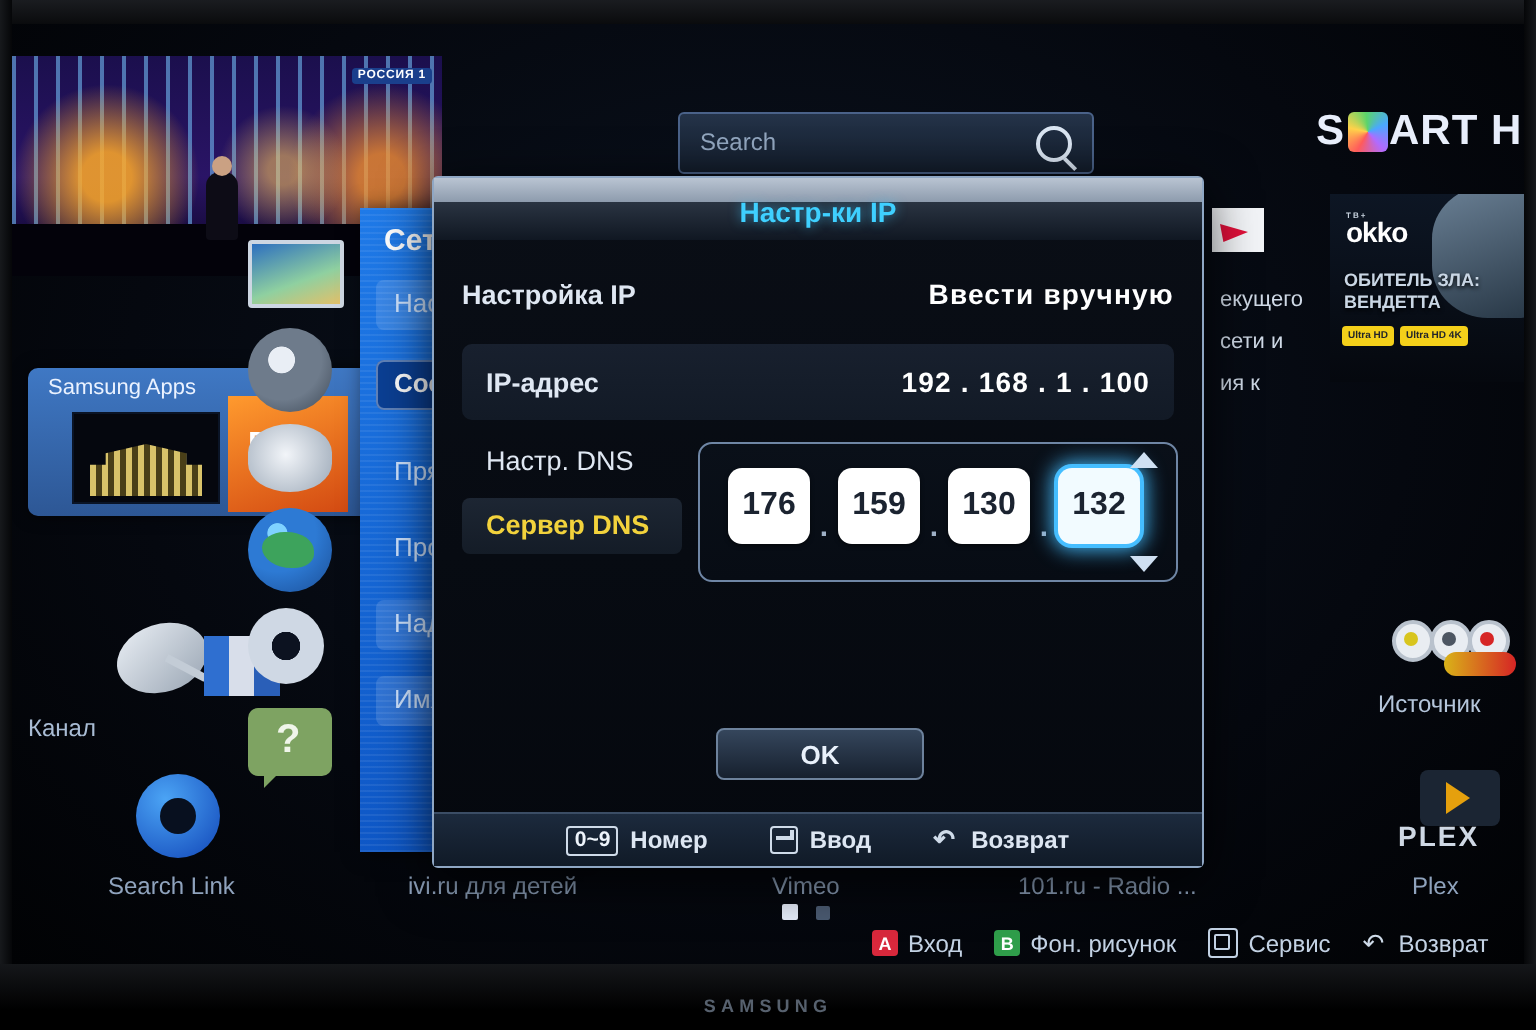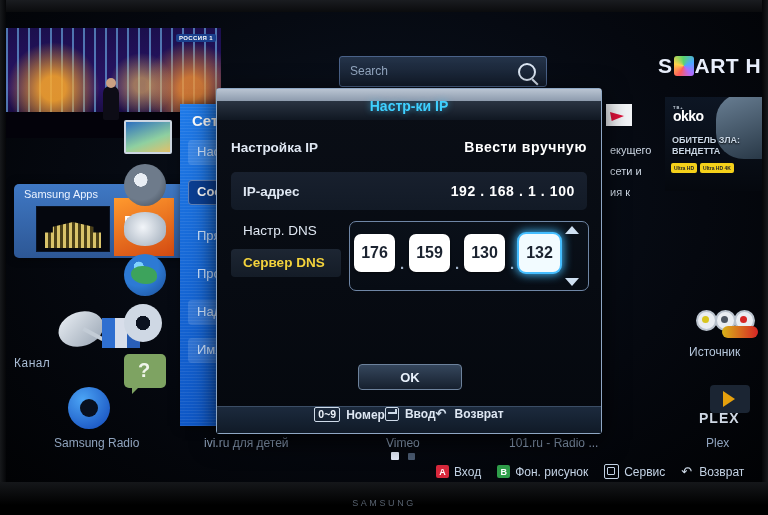--- a/index.html
+++ b/index.html
@@ -197,7 +197,7 @@
      font-weight:bold;padding:6px 0 0 12px;box-sizing:border-box;}
   .octet-wrap{position:absolute;left:132px;top:2px;width:238px;height:68px;border-radius:7px;
      border:1px solid #6f86a5;background:linear-gradient(180deg,#0a1019,#070c14);}
-  .octets{position:absolute;left:4px;top:12px;display:flex;align-items:flex-end;gap:0;}
+  .octets{position:absolute;left:14px;top:12px;display:flex;align-items:flex-end;gap:0;}
   .octet{width:41px;height:38px;border-radius:7px;background:#ffffff;color:#1b2330;
      font-size:16px;font-weight:bold;display:flex;align-items:center;justify-content:center;
      box-shadow:0 1px 2px rgba(0,0,0,.5);}

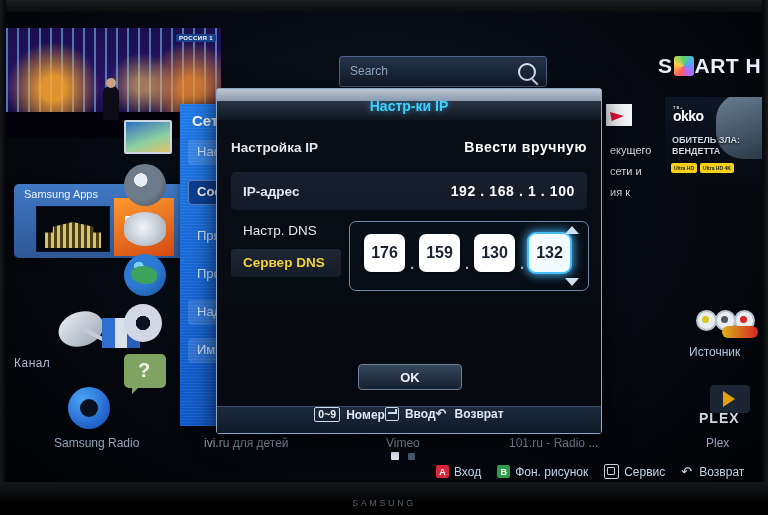--- a/index.html
+++ b/index.html
@@ -63,7 +63,7 @@
      transform:rotate(28deg);}
   .mini-tiles{position:absolute;left:96px;top:306px;width:38px;height:30px;
      background:linear-gradient(90deg,#2f6fd0 0 33%, #d8deea 33% 66%, #2a5fb8 66% 100%);}
-  .label-kanal{position:absolute;left:8px;top:345px;color:#a9bcd4;font-size:12px;font-family:Liberation Mono, monospace;}
+  .label-kanal{position:absolute;left:8px;top:345px;color:#a9bcd4;font-size:12px;}
 
   
   .link-circle{position:absolute;left:62px;top:375px;width:42px;height:42px;border-radius:50%;

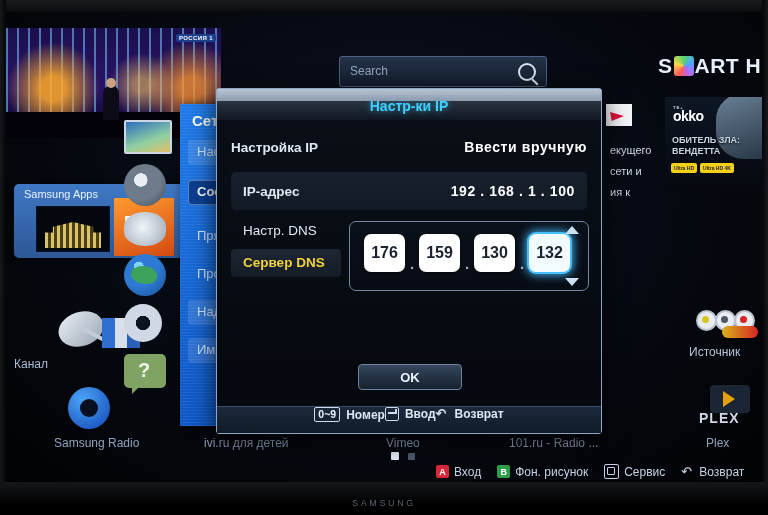--- a/index.html
+++ b/index.html
@@ -217,7 +217,7 @@
   .hintbar{position:absolute;left:0;bottom:0;width:100%;height:26px;
      background:linear-gradient(180deg,#1a2troke,#162233);
      background:linear-gradient(180deg,#1c2a3d,#101a27);
-     border-top:1px solid #3b4d65;display:flex;align-items:flex-start;justify-content:center;gap:0;}
+     border-top:1px solid #3b4d65;display:flex;align-items:center;justify-content:center;gap:31px;}
   .hint{display:flex;align-items:center;gap:6px;color:#dde6f2;font-size:12px;font-weight:bold;}
   .key09{border:1px solid #cfdbe9;border-radius:2px;padding:0px 3px;font-size:10.5px;
      color:#eef4fb;line-height:13px;}

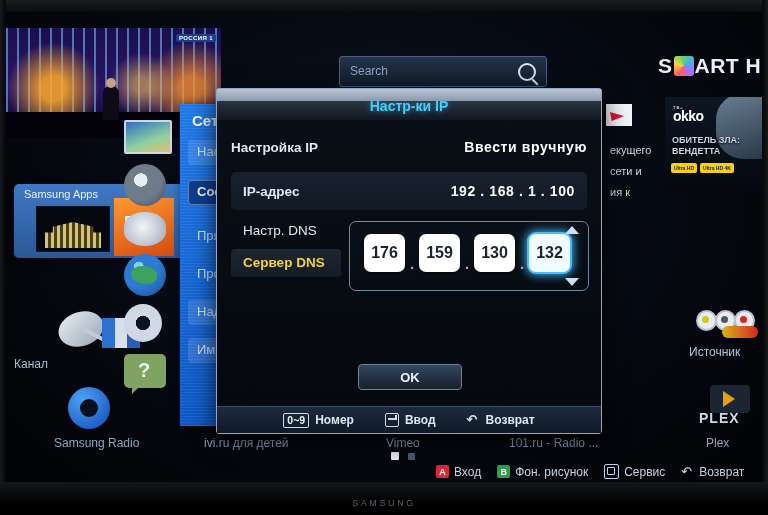--- a/index.html
+++ b/index.html
@@ -326,7 +326,7 @@
       <span>ART H</span>
     </div>
 
-    <div class="app-label" style="left:48px;top:424px">Samsung Radio</div>
+    <div class="app-label" style="left:48px;top:424px">Search Link</div>
     <div class="app-label" style="left:198px;top:424px">ivi.ru для детей</div>
     <div class="app-label" style="left:380px;top:424px">Vimeo</div>
     <div class="app-label" style="left:503px;top:424px">101.ru - Radio ...</div>

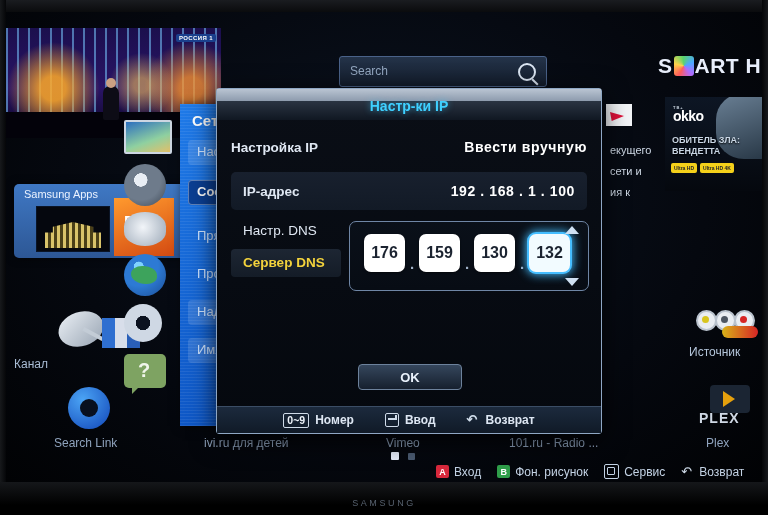--- a/index.html
+++ b/index.html
@@ -18,7 +18,7 @@
   .bezel-right{position:absolute;right:0;top:0;width:6px;height:515px;
              background:linear-gradient(270deg,#17191c,#050608);}
   .brand-mark{position:absolute;left:50%;bottom:7px;transform:translateX(-50%);
-             color:#57616e;font-size:9px;letter-spacing:2.6px;font-weight:normal;}
+             color:#57616e;font-size:9px;letter-spacing:2.6px;font-weight:bold;}
 
   
   .hub{position:absolute;left:6px;top:12px;width:756px;height:470px;

